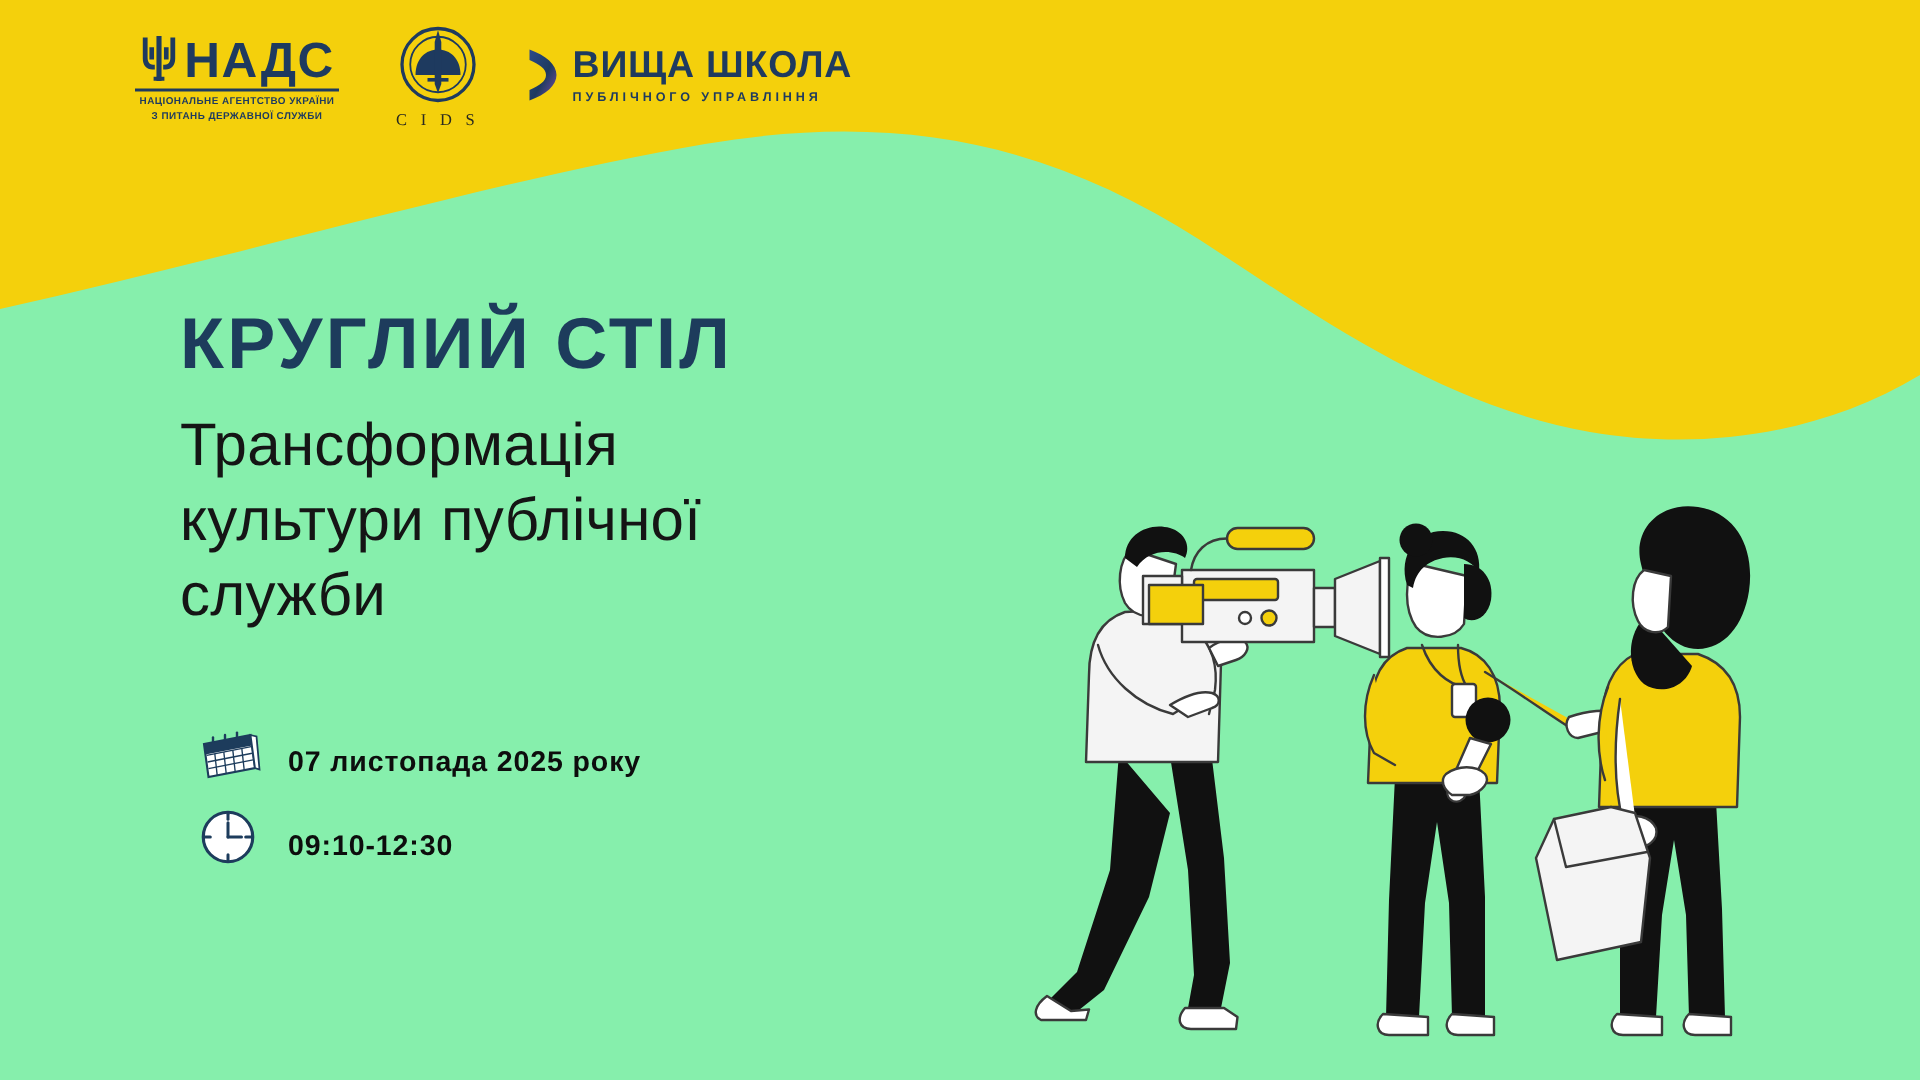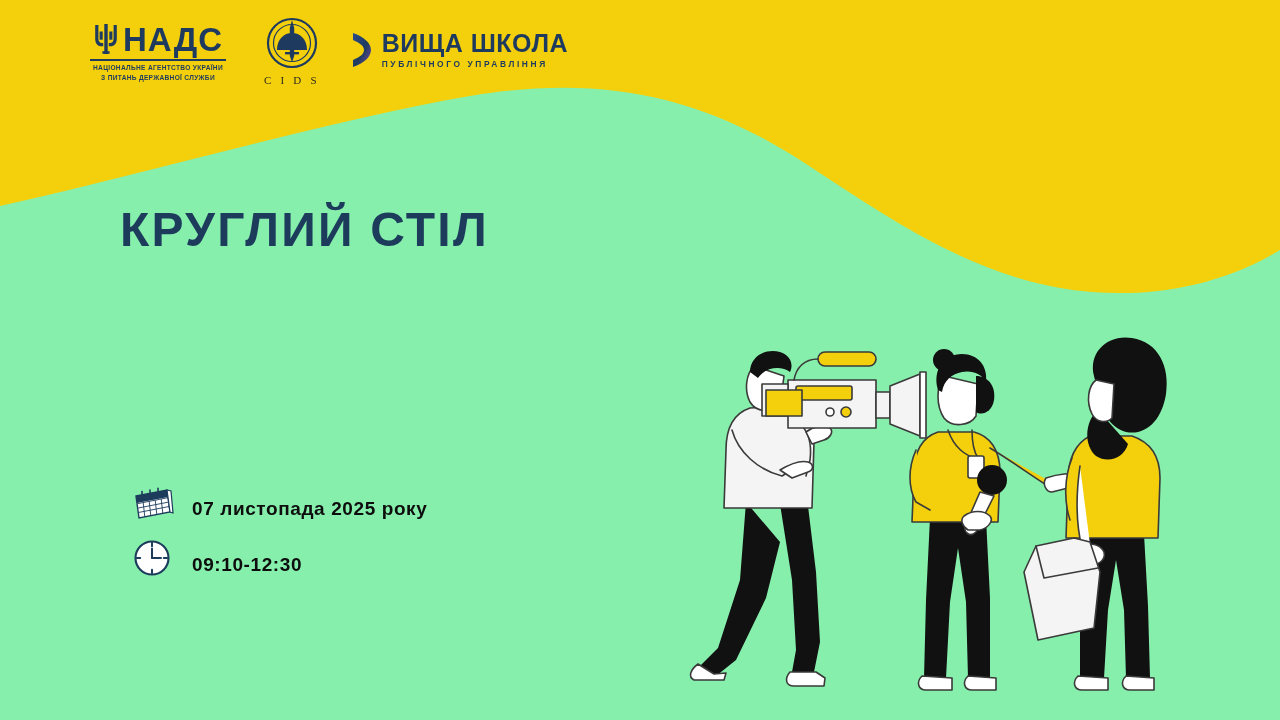--- a/index.html
+++ b/index.html
@@ -255,6 +255,9 @@
 
   <div id="text-col">
     <h1 id="headline">КРУГЛИЙ СТІЛ</h1>
+    <p id="subhead">Трансформація
+культури публічної
+служби</p>
   </div>
 
   <div id="details">

